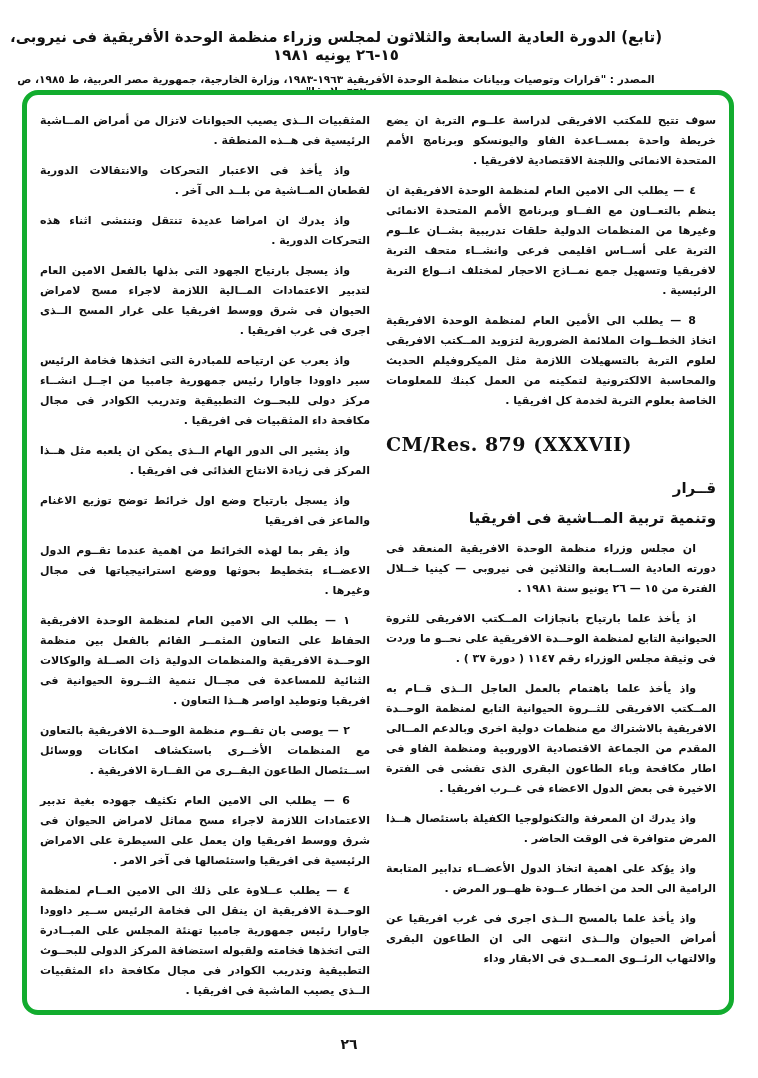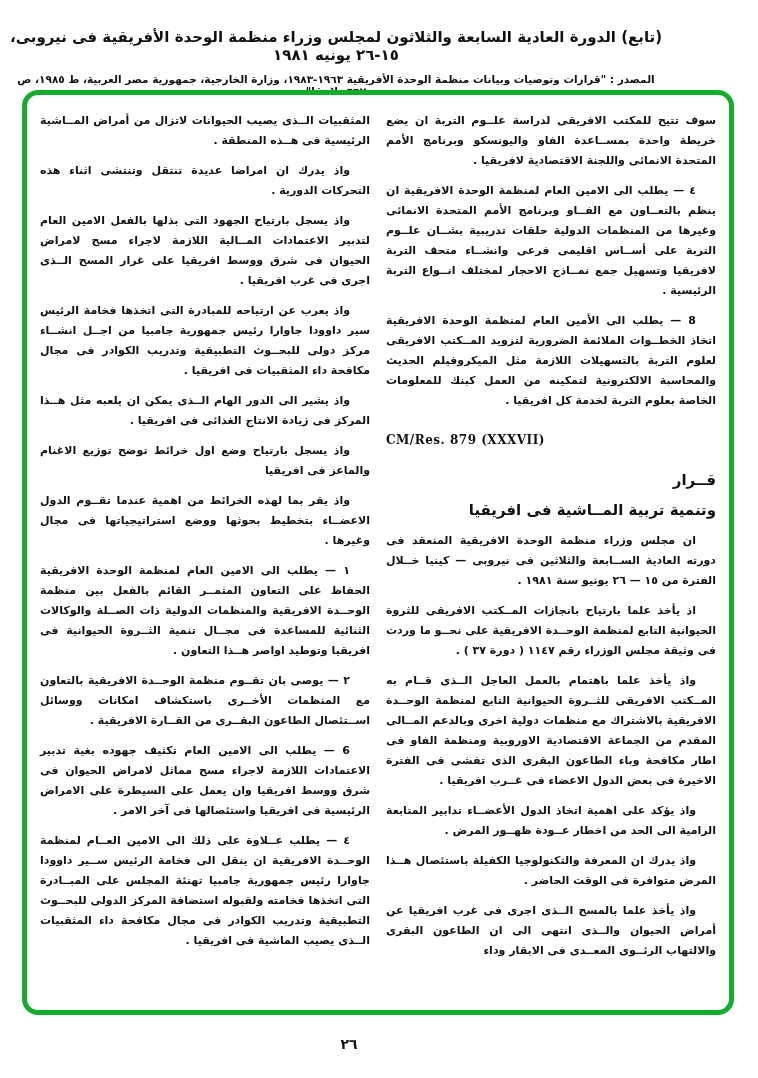--- a/index.html
+++ b/index.html
@@ -129,6 +129,7 @@
 
     <div class="col">
       <p class="para cont">المثقبيات الــذى يصيب الحيوانات لاتزال من أمراض المــاشية الرئيسية فى هــذه المنطقة .</p>
+      <p class="para">واذ يأخذ فى الاعتبار التحركات والانتقالات الدورية لقطعان المــاشية من بلــد الى آخر .</p>
       <p class="para">واذ يدرك ان امراضا عديدة تنتقل وتنتشى اثناء هذه التحركات الدورية .</p>
       <p class="para">واذ يسجل بارتياح الجهود التى بذلها بالفعل الامين العام لتدبير الاعتمادات المــالية اللازمة لاجراء مسح لامراض الحيوان فى شرق ووسط افريقيا على غرار المسح الــذى اجرى فى غرب افريقيا .</p>
       <p class="para">واذ يعرب عن ارتياحه للمبادرة التى اتخذها فخامة الرئيس سير داوودا جاوارا رئيس جمهورية جامبيا من اجــل انشــاء مركز دولى للبحــوث التطبيقية وتدريب الكوادر فى مجال مكافحة داء المثقبيات فى افريقيا .</p>

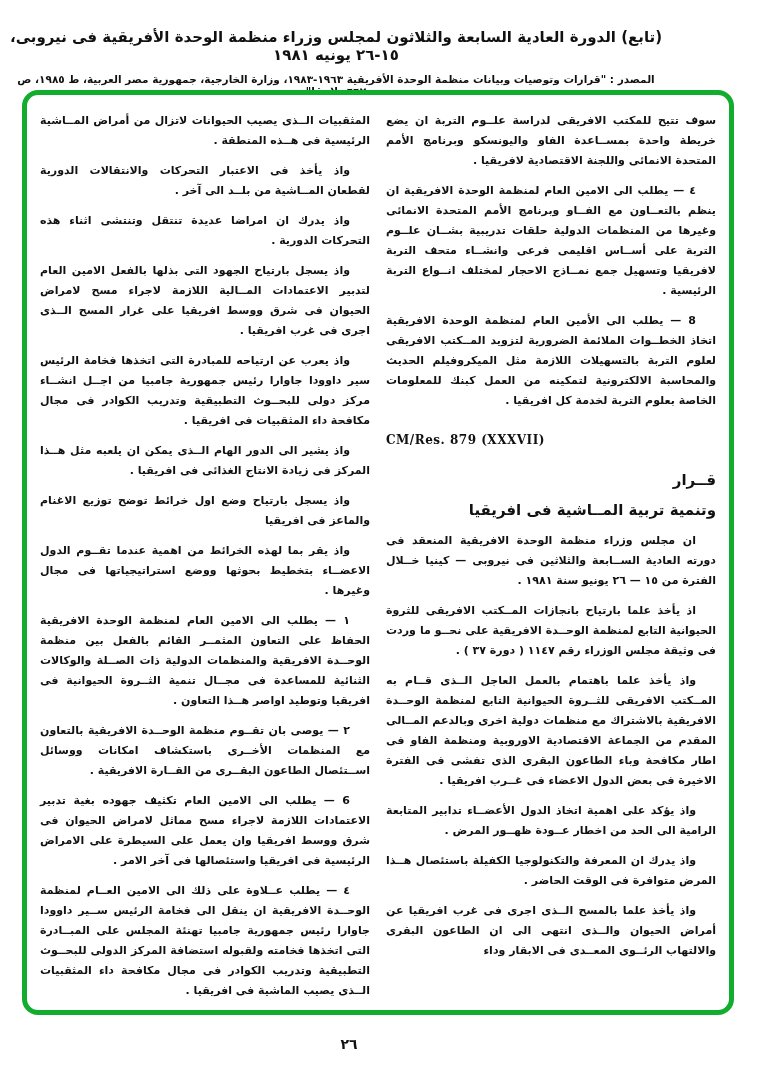--- a/index.html
+++ b/index.html
@@ -73,7 +73,7 @@
     direction: ltr;
     text-align: left;
     font-family: "DejaVu Serif", serif;
-    font-size: 12px;
+    font-size: 19px;
     font-weight: bold;
     letter-spacing: 0.5px;
     margin: 22px 0 24px 0;

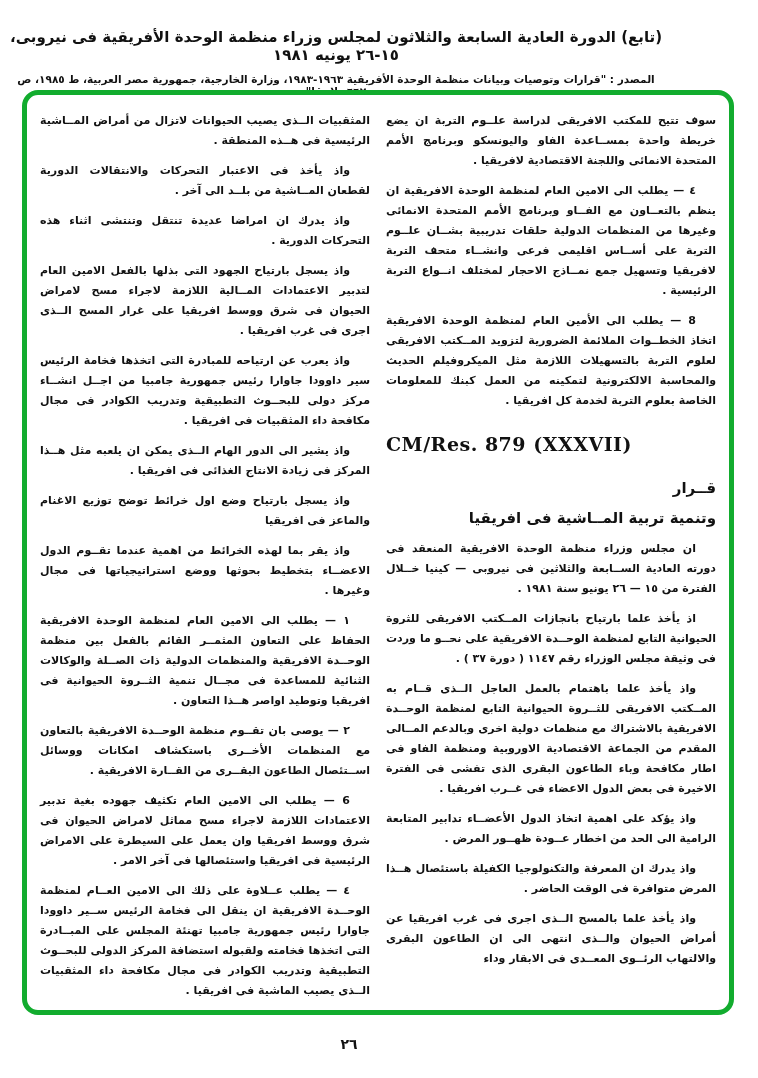--- a/index.html
+++ b/index.html
@@ -122,8 +122,8 @@
       <p class="para">ان مجلس وزراء منظمة الوحدة الافريقية المنعقد فى دورته العادية الســابعة والثلاثين فى نيروبى — كينيا خــلال الفترة من ١٥ — ٢٦ يونيو سنة ١٩٨١ .</p>
       <p class="para">اذ يأخذ علما بارتياح بانجازات المــكتب الافريقى للثروة الحيوانية التابع لمنظمة الوحــدة الافريقية على نحــو ما وردت فى وثيقة مجلس الوزراء رقم ١١٤٧ ( دورة ٣٧ ) .</p>
       <p class="para">واذ يأخذ علما باهتمام بالعمل العاجل الــذى قــام به المــكتب الافريقى للثــروة الحيوانية التابع لمنظمة الوحــدة الافريقية بالاشتراك مع منظمات دولية اخرى وبالدعم المــالى المقدم من الجماعة الاقتصادية الاوروبية ومنظمة الفاو فى اطار مكافحة وباء الطاعون البقرى الذى تفشى فى الفترة الاخيرة فى بعض الدول الاعضاء فى غــرب افريقيا .</p>
+      <p class="para">واذ يدرك ان المعرفة والتكنولوجيا الكفيلة باستئصال هــذا المرض متوافرة فى الوقت الحاضر .</p>
       <p class="para">واذ يؤكد على اهمية اتخاذ الدول الأعضــاء تدابير المتابعة الرامية الى الحد من اخطار عــودة ظهــور المرض .</p>
-      <p class="para">واذ يدرك ان المعرفة والتكنولوجيا الكفيلة باستئصال هــذا المرض متوافرة فى الوقت الحاضر .</p>
       <p class="para">واذ يأخذ علما بالمسح الــذى اجرى فى غرب افريقيا عن أمراض الحيوان والــذى انتهى الى ان الطاعون البقرى والالتهاب الرئــوى المعــدى فى الابقار وداء</p>
     </div>
 

